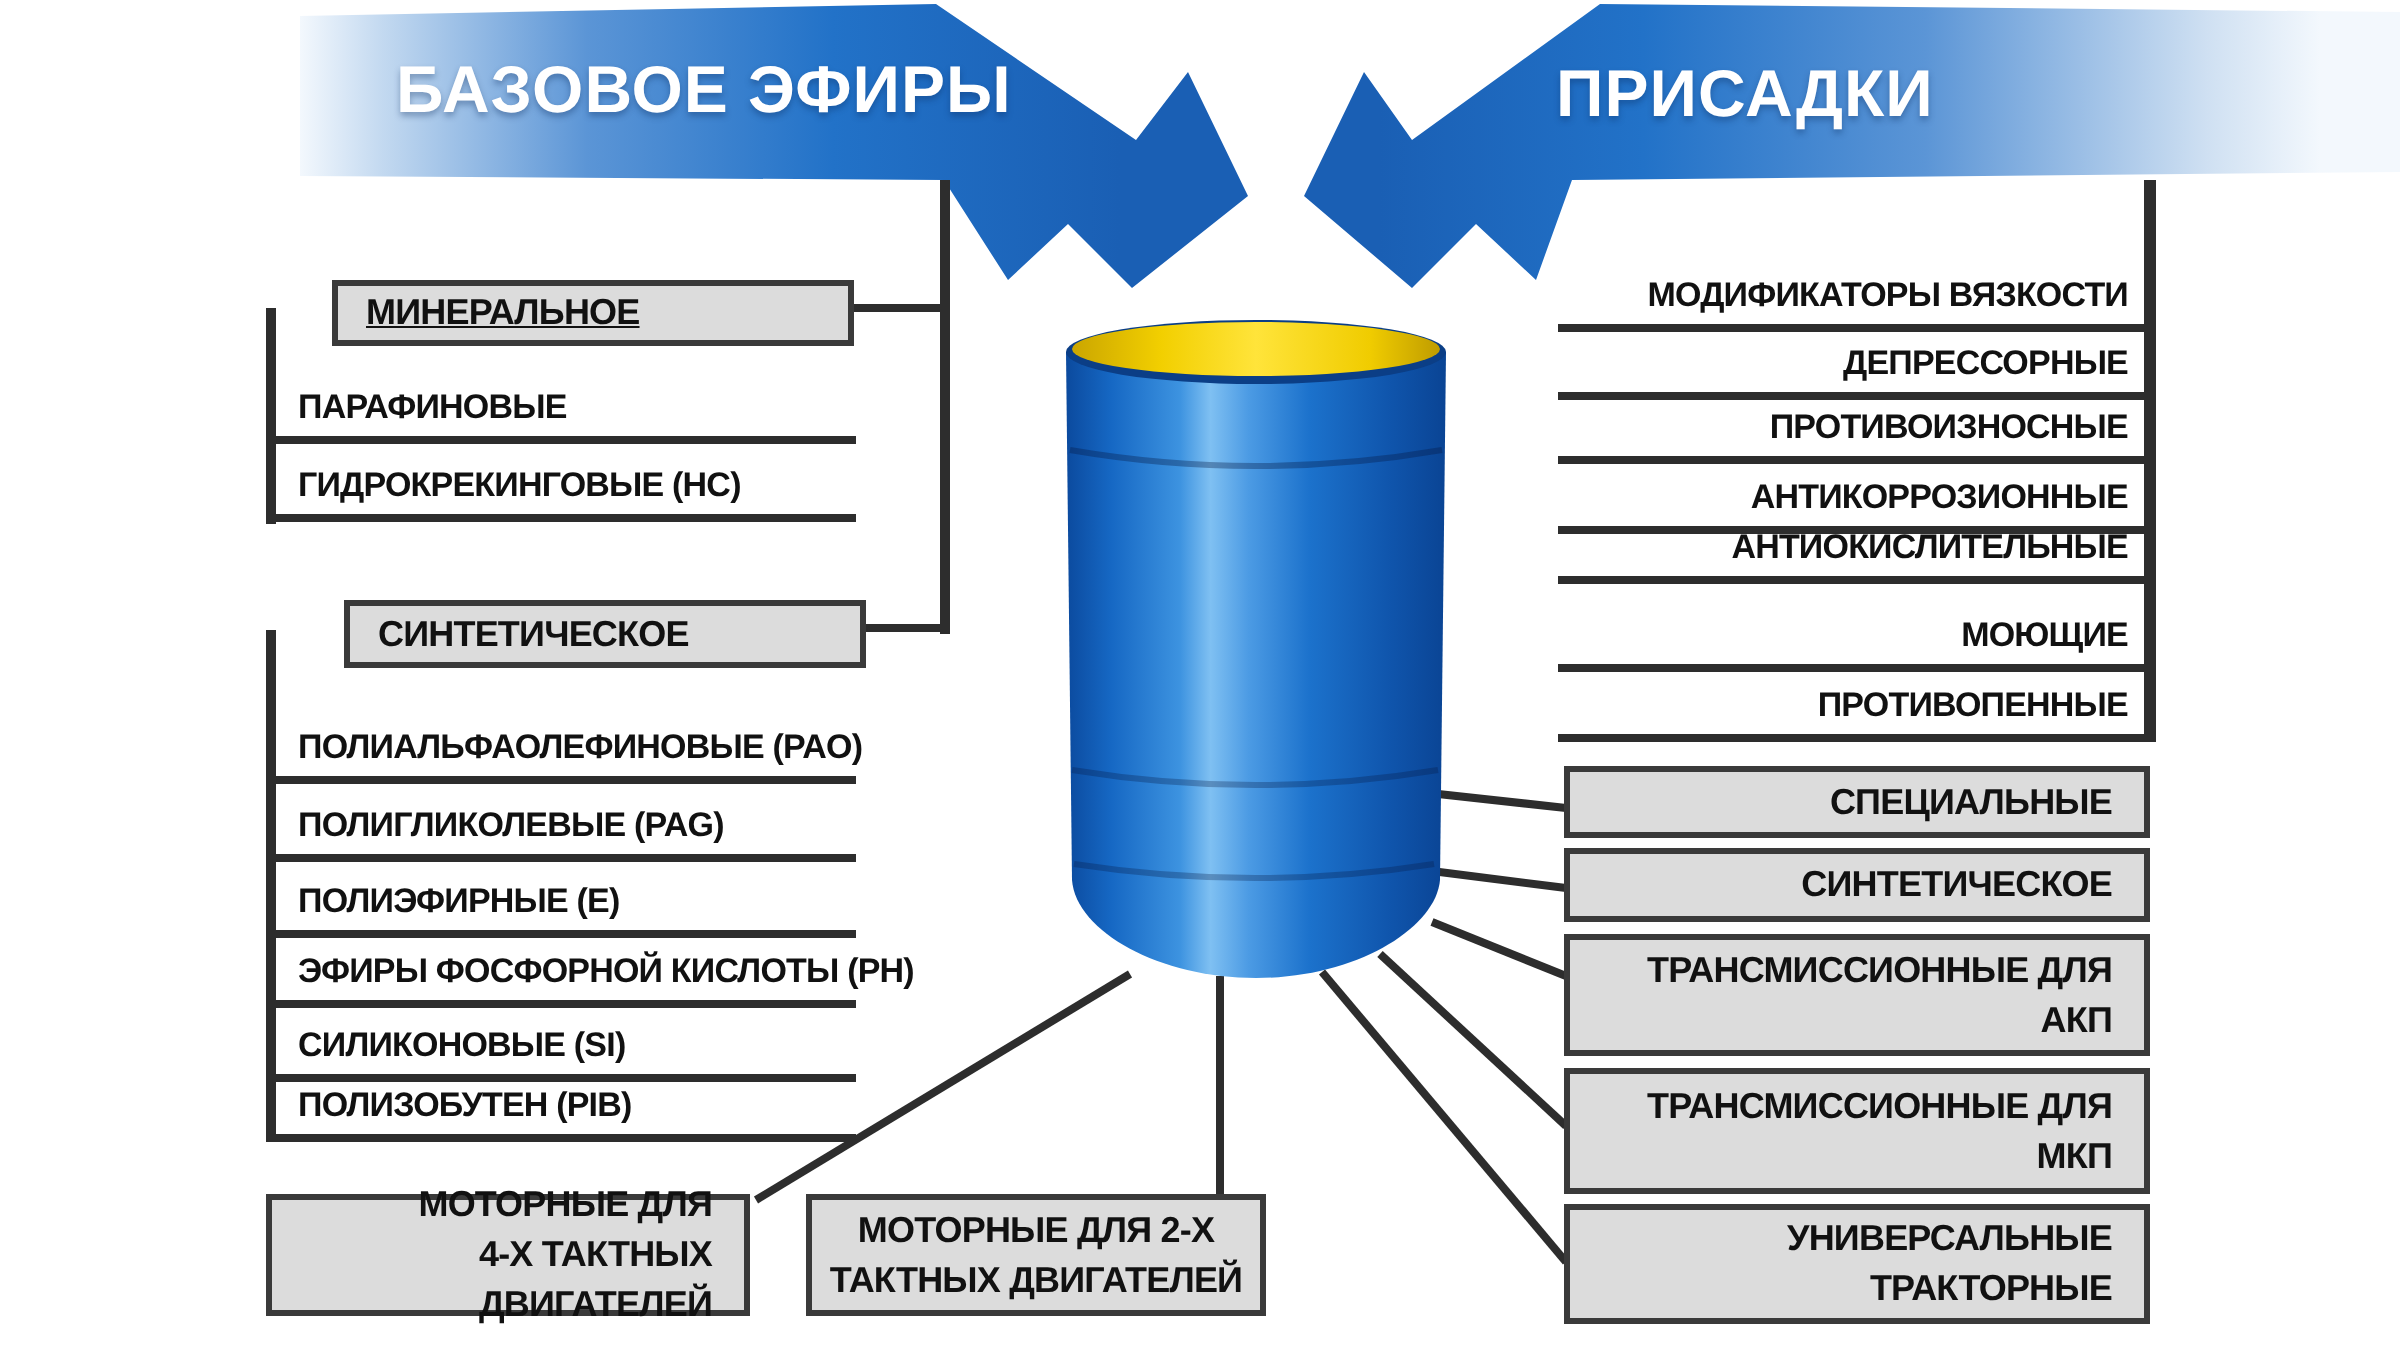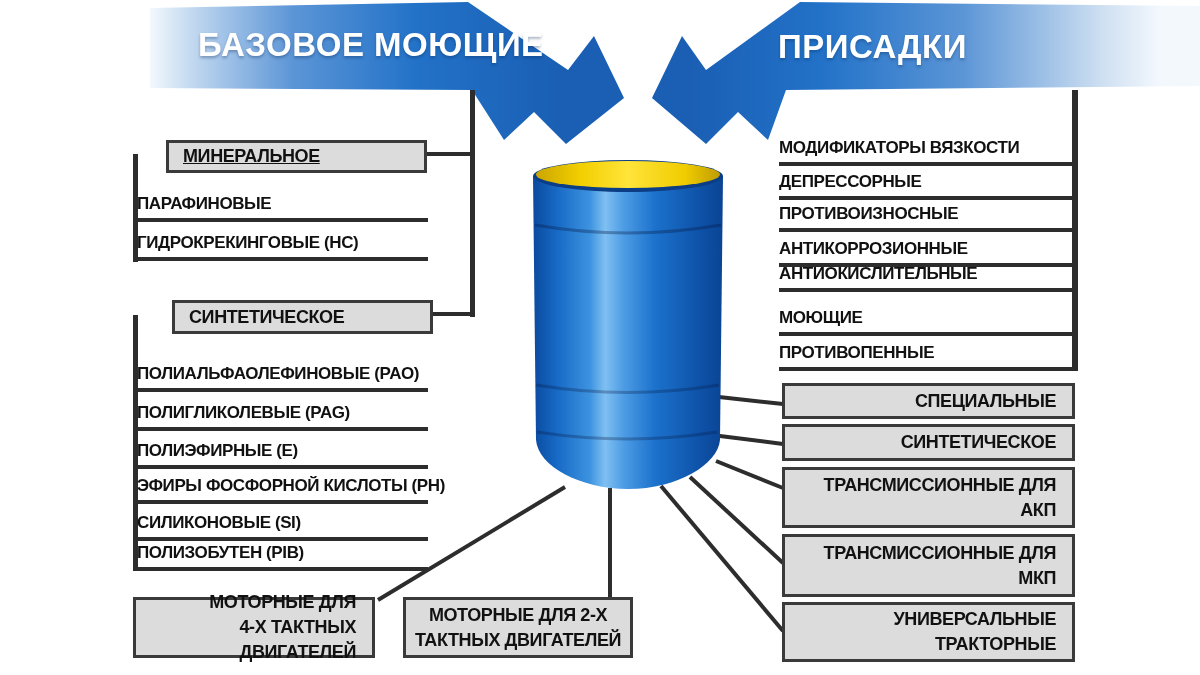--- a/index.html
+++ b/index.html
@@ -93,7 +93,7 @@
     </g>
   </svg>
 
-  <div class="arrow-label" style="left:198px;top:26px;">БАЗОВОЕ МОЮЩИЕ</div>
+  <div class="arrow-label" style="left:198px;top:26px;">БАЗОВОЕ ЭФИРЫ</div>
   <div class="arrow-label" style="left:778px;top:28px;">ПРИСАДКИ</div>
 
   <div class="conn" style="left:470px;top:90px;width:5px;height:227px;"></div>

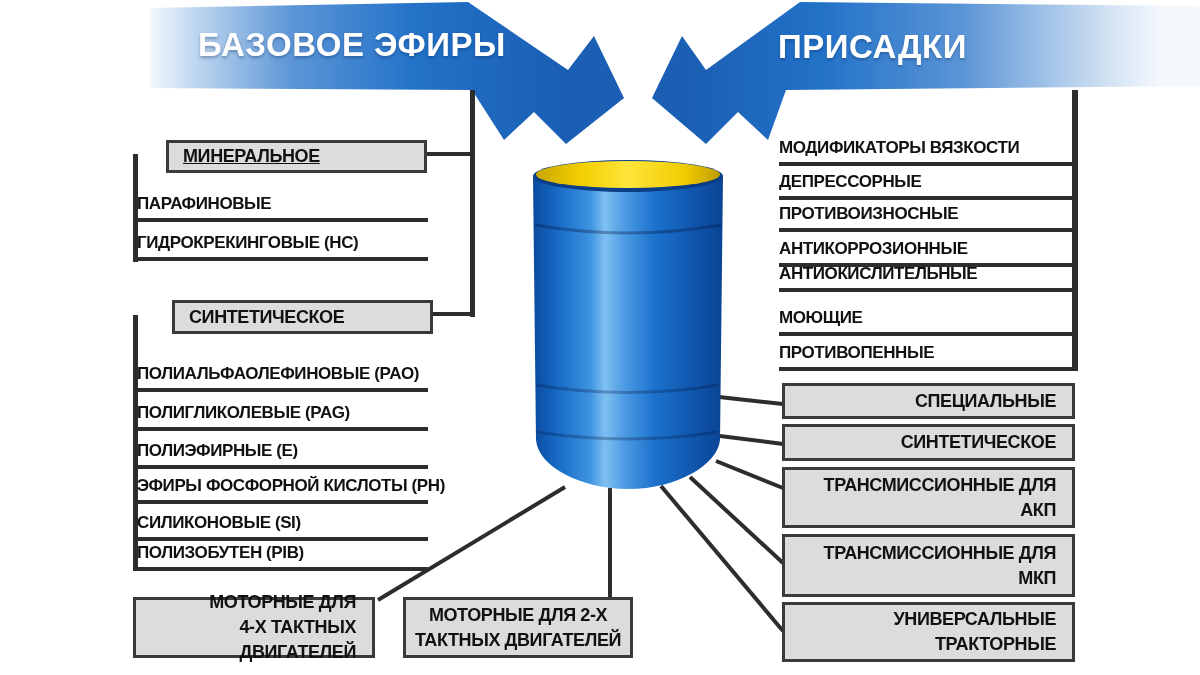--- a/index.html
+++ b/index.html
@@ -20,7 +20,7 @@
     padding-bottom:4px;white-space:nowrap;
   }
   .row-l{left:133px;width:295px;padding-left:4px;}
-  .row-r{left:779px;width:297px;justify-content:flex-start;padding-right:12px;}
+  .row-r{left:779px;width:297px;justify-content:flex-end;padding-right:12px;}
   .gbox{
     position:absolute;z-index:3;background:#dcdcdc;border:3px solid #3a3a3a;
     box-sizing:border-box;display:flex;flex-direction:column;justify-content:center;

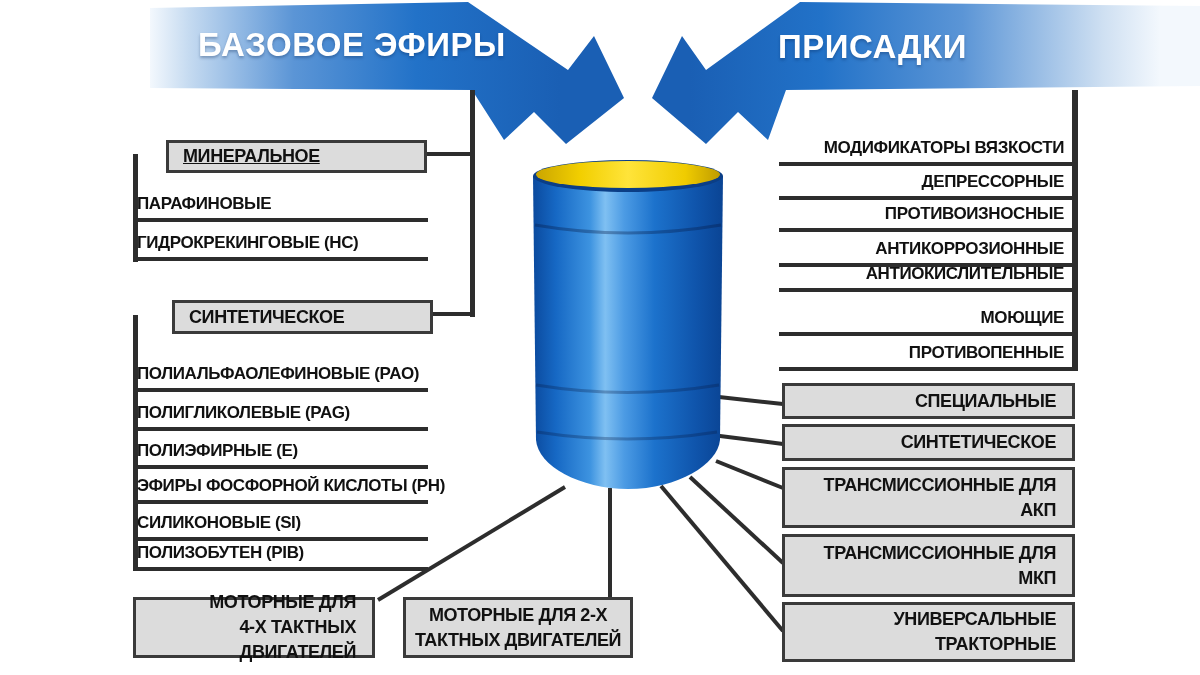--- a/index.html
+++ b/index.html
@@ -19,7 +19,7 @@
     font-weight:bold;font-size:17px;letter-spacing:-0.4px;color:#111;
     padding-bottom:4px;white-space:nowrap;
   }
-  .row-l{left:133px;width:295px;padding-left:4px;}
+  .row-l{left:133px;width:295px;padding-left:16px;}
   .row-r{left:779px;width:297px;justify-content:flex-end;padding-right:12px;}
   .gbox{
     position:absolute;z-index:3;background:#dcdcdc;border:3px solid #3a3a3a;

